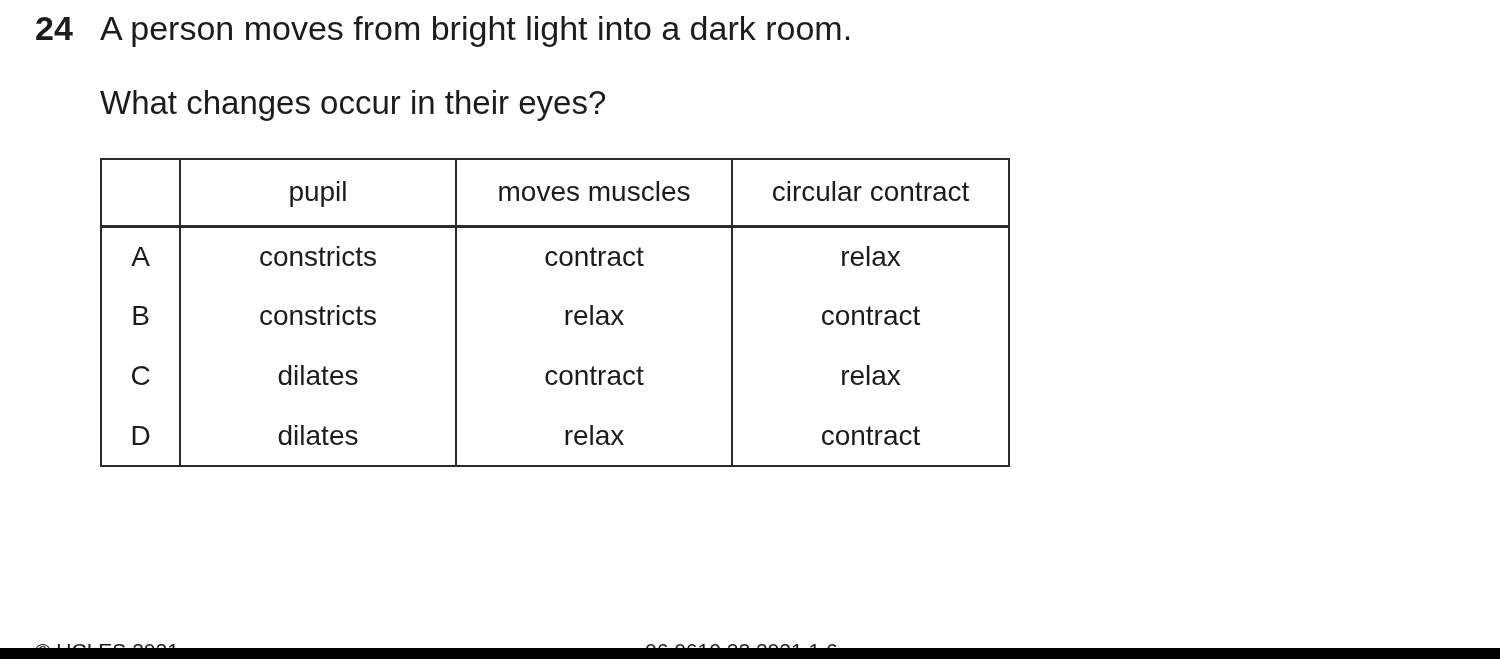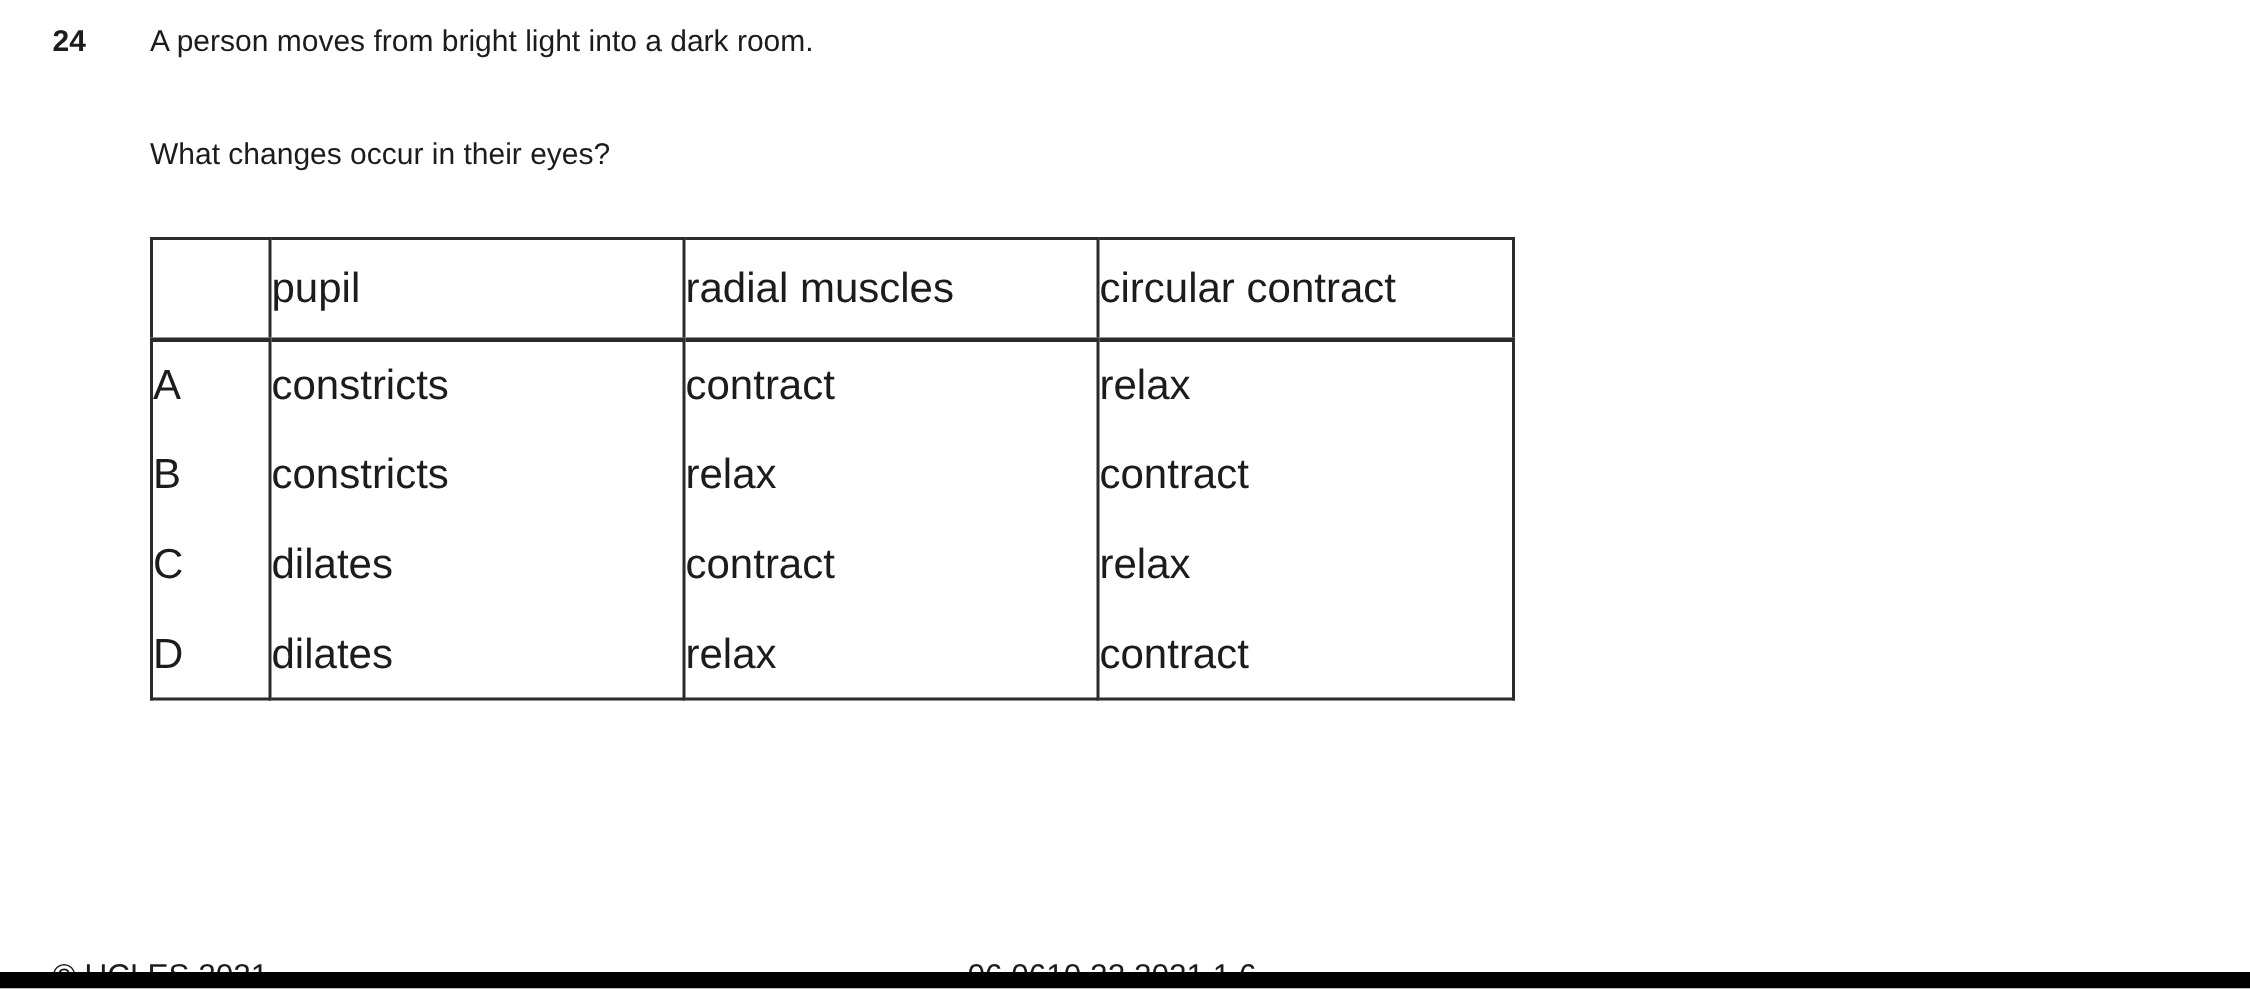--- a/index.html
+++ b/index.html
@@ -17,7 +17,7 @@
     position: absolute;
     top: 12px;
     left: 35px;
-    font-size: 20px;
+    font-size: 34px;
     line-height: 32px;
     white-space: nowrap;
   }

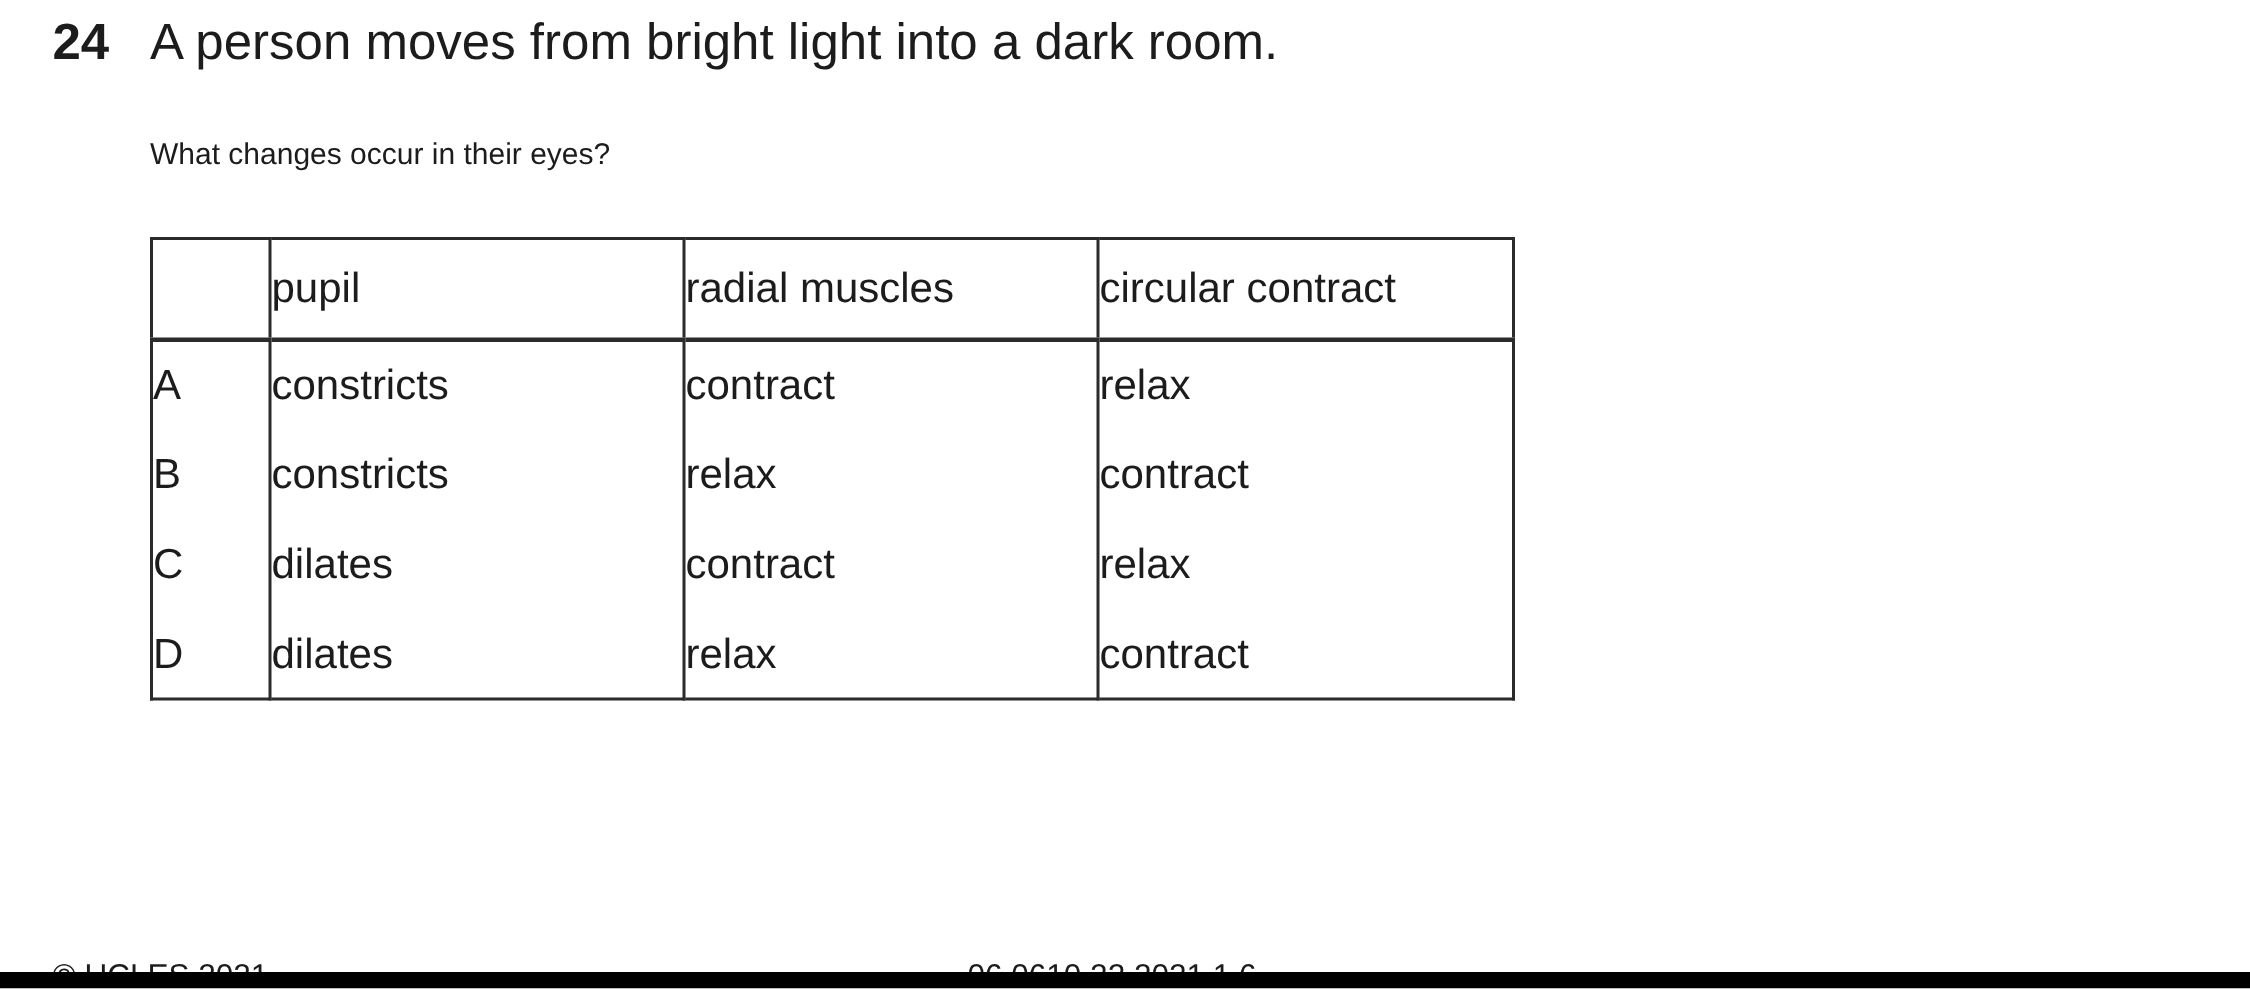--- a/index.html
+++ b/index.html
@@ -30,7 +30,7 @@
     position: absolute;
     top: 87px;
     left: 100px;
-    font-size: 20px;
+    font-size: 33px;
     line-height: 32px;
     white-space: nowrap;
   }

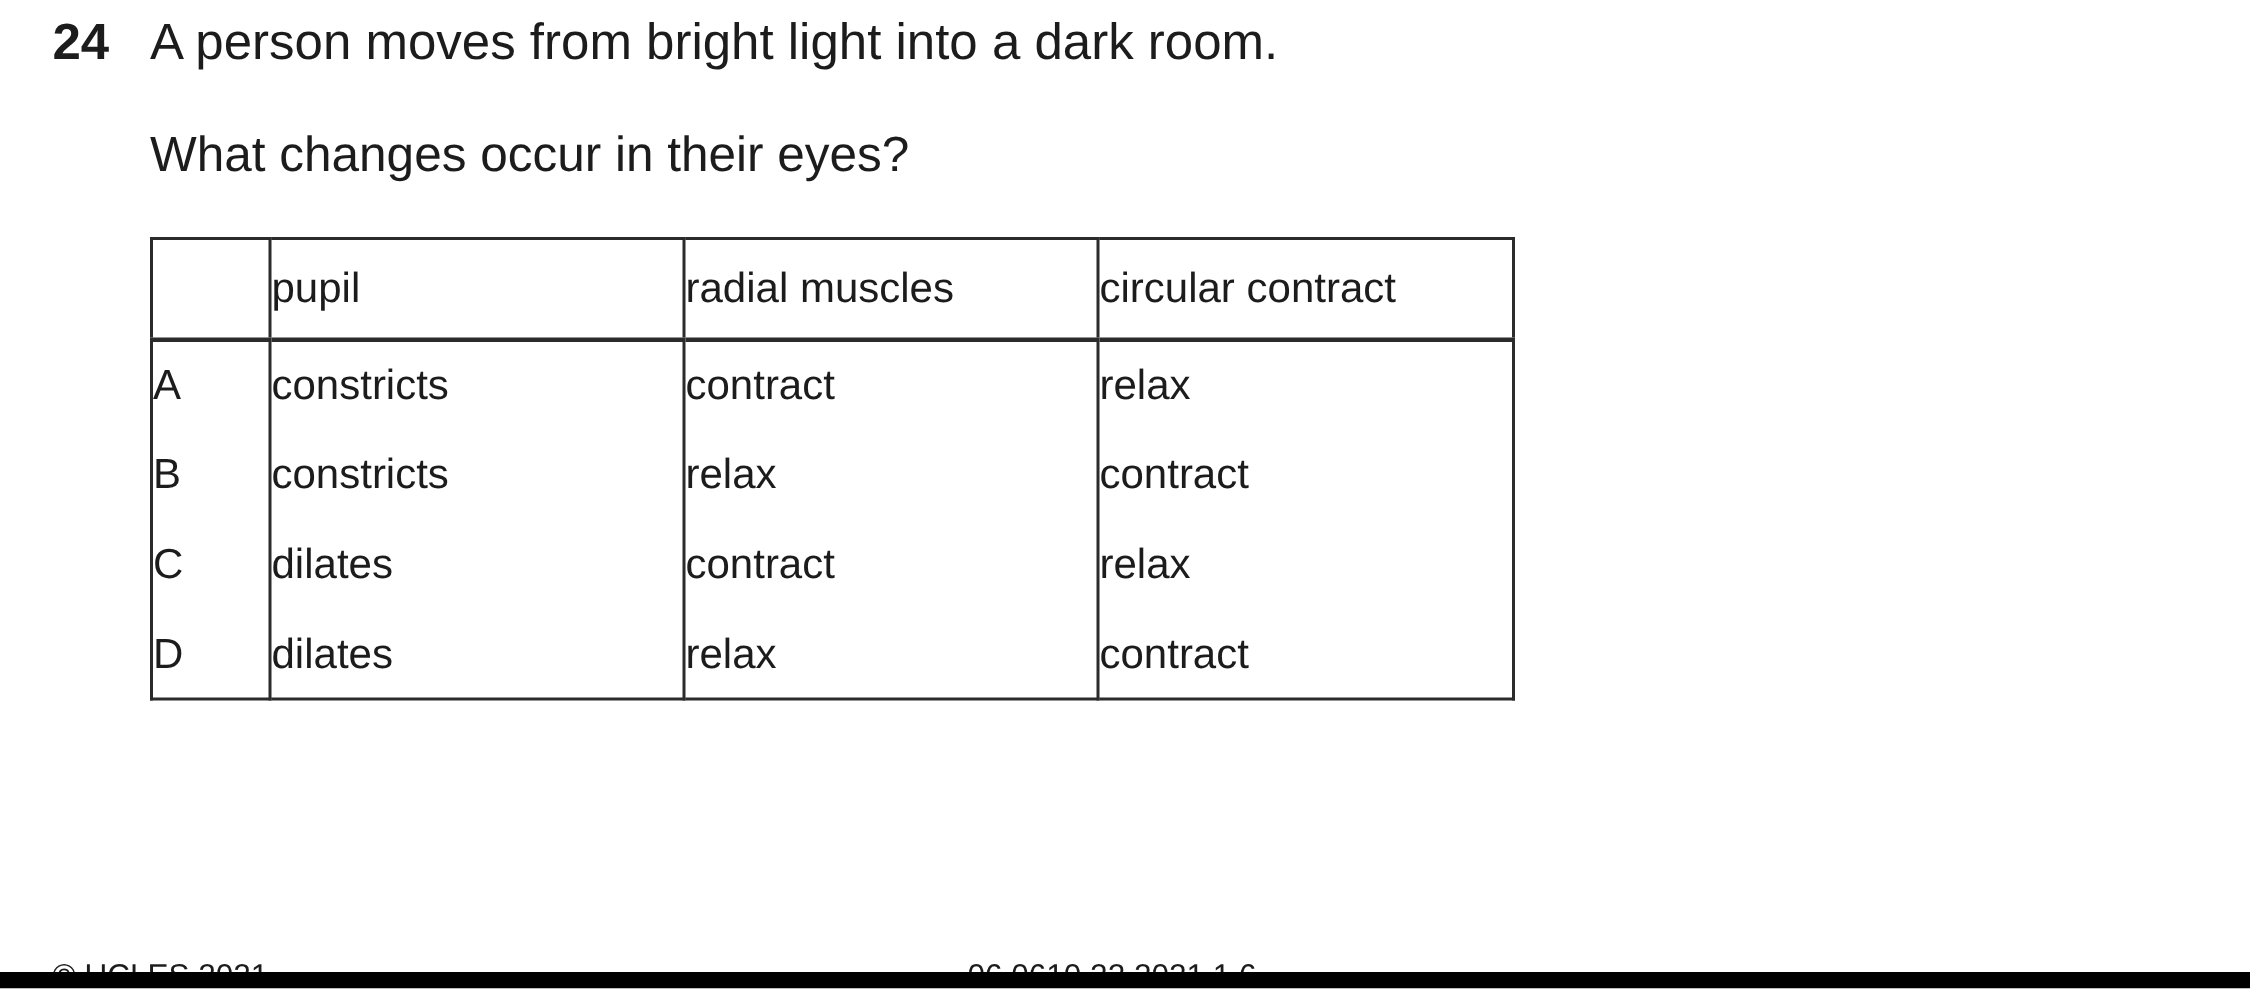--- a/index.html
+++ b/index.html
@@ -52,7 +52,7 @@
   table.answer-table th, table.answer-table td {
     border-left: 2px solid #2b2b2b;
     border-right: 2px solid #2b2b2b;
-    text-align: left;
+    text-align: center;
     vertical-align: middle;
     font-weight: normal;
     padding: 0;

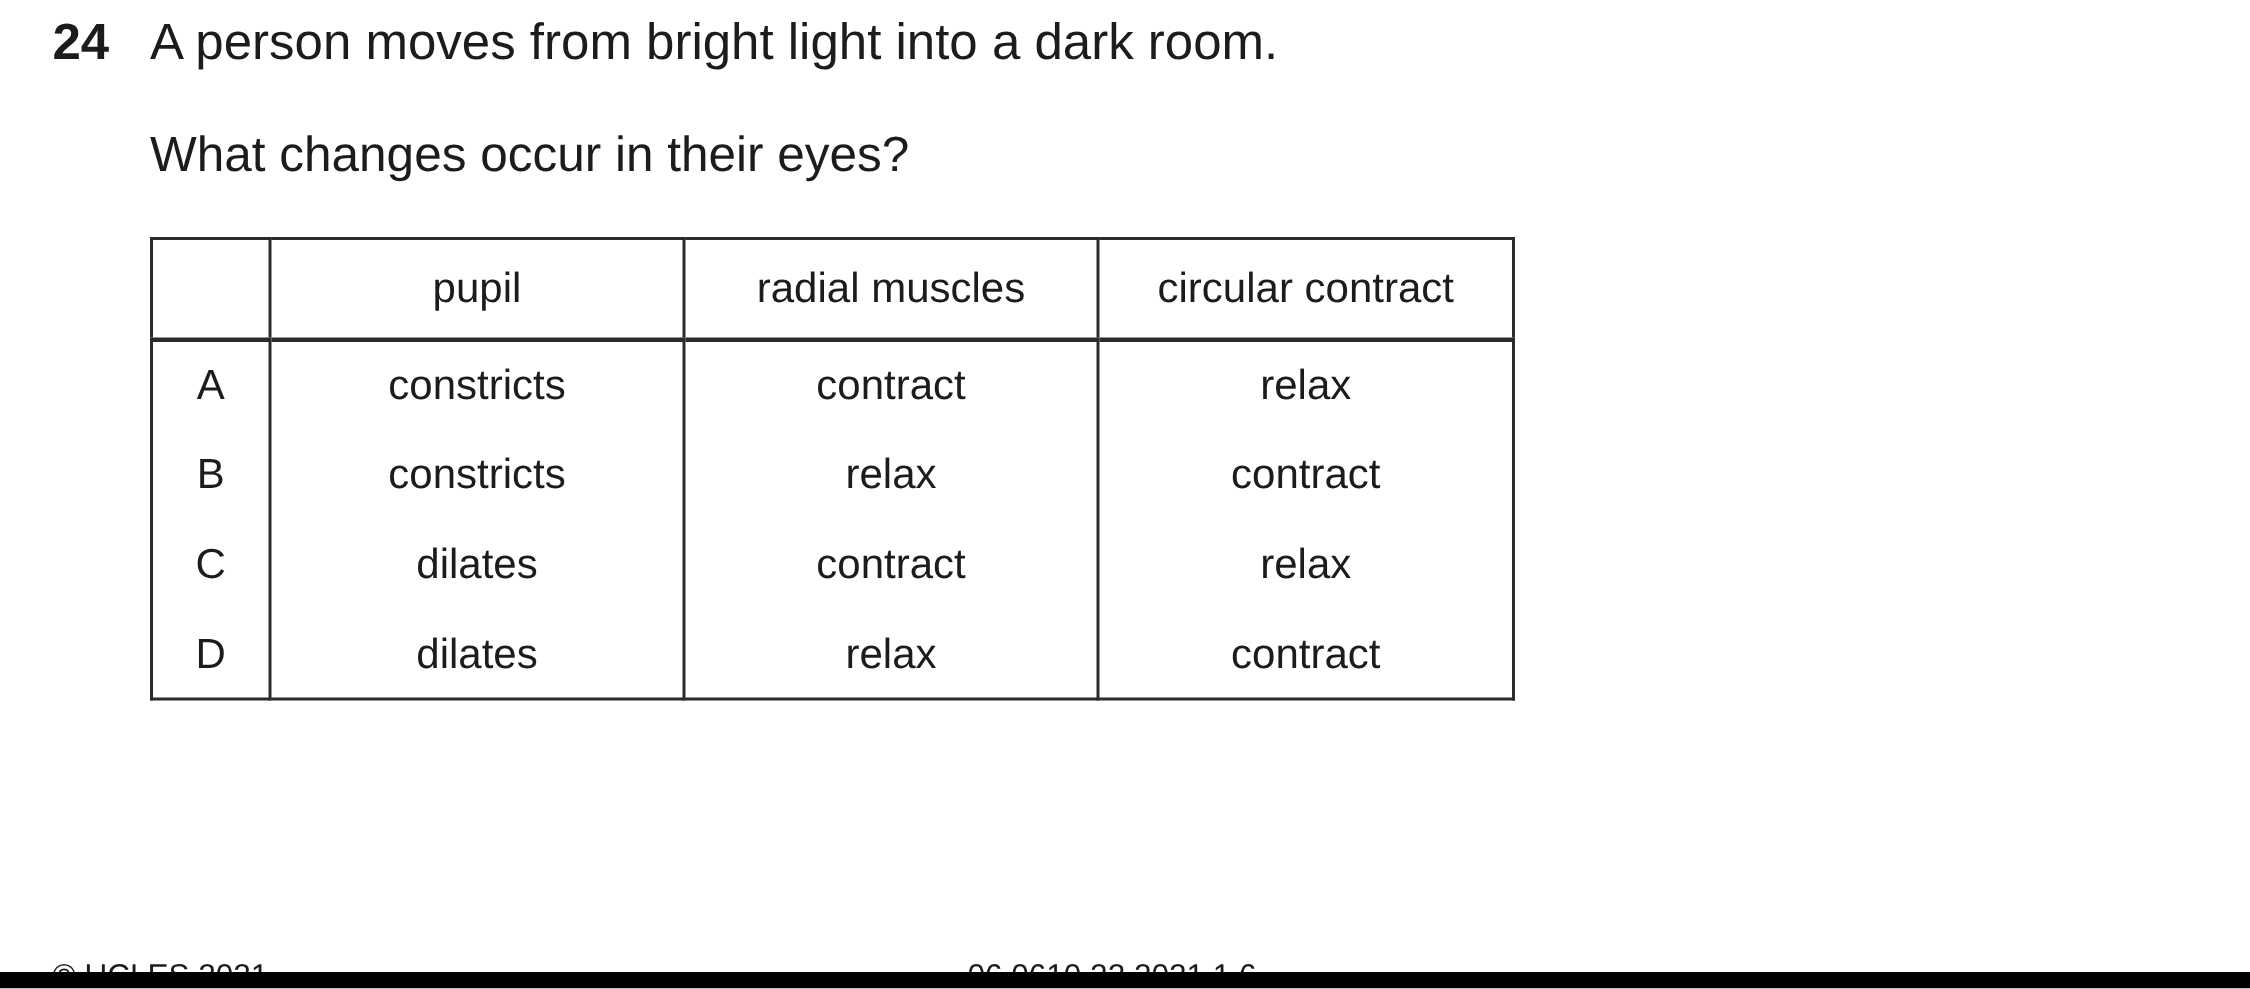--- a/index.html
+++ b/index.html
@@ -110,7 +110,7 @@
     <tr>
       <th></th>
       <th>pupil</th>
-      <th>radial muscles</th>
+      <th>moves muscles</th>
       <th>circular contract</th>
     </tr>
   </thead>

